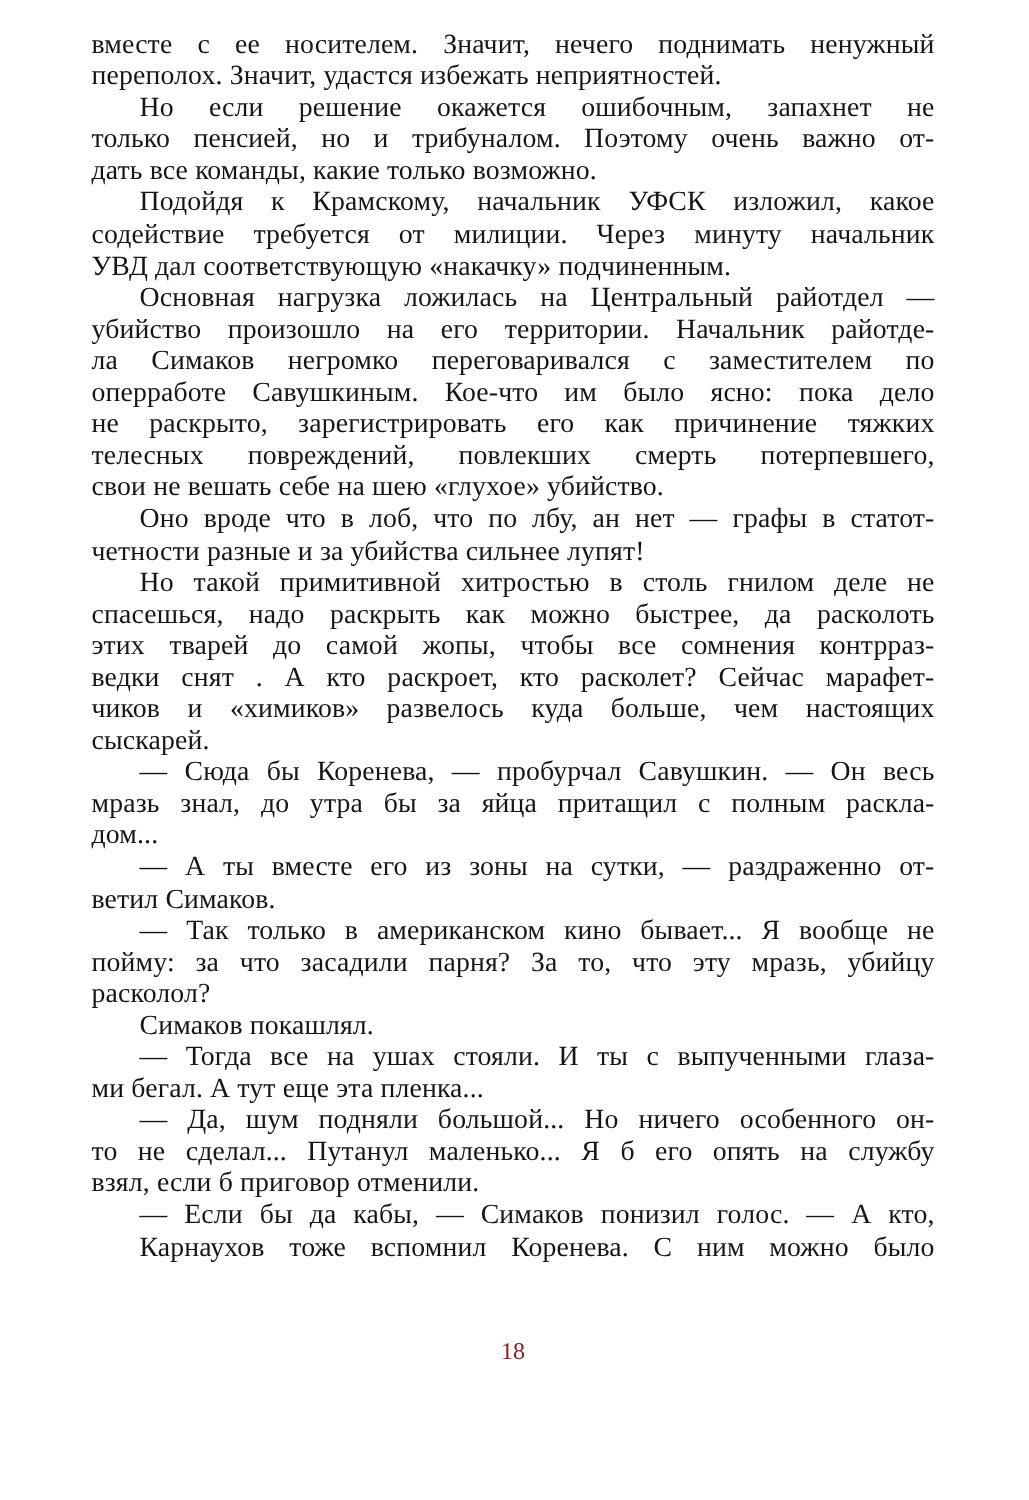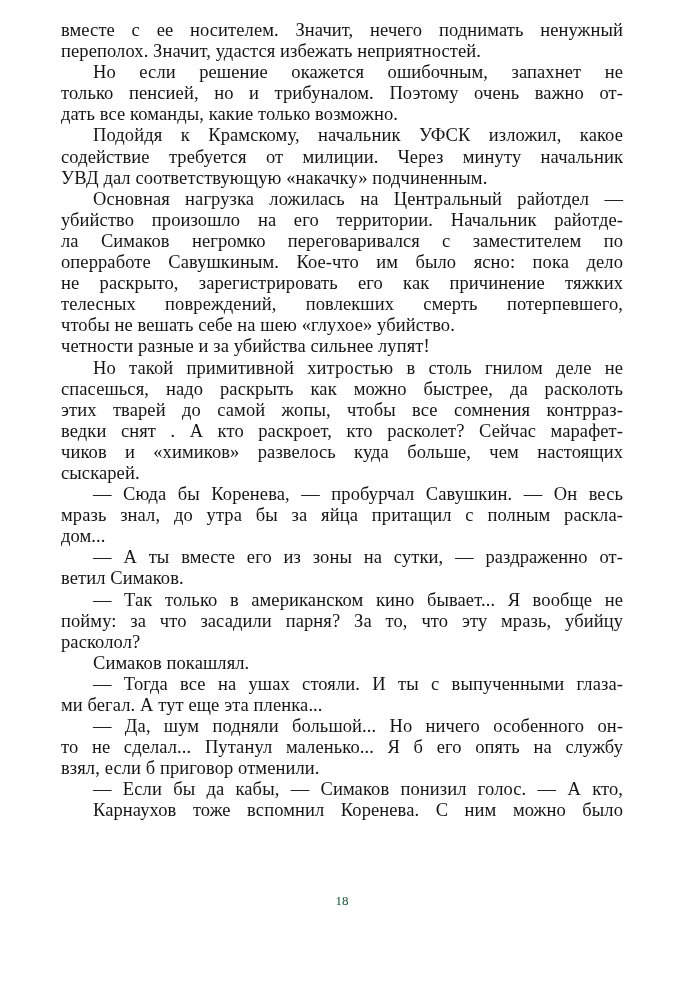--- a/index.html
+++ b/index.html
@@ -66,7 +66,7 @@
       <div class="line">оперработе Савушкиным. Кое-что им было ясно: пока дело</div>
       <div class="line">не раскрыто, зарегистрировать его как причинение тяжких</div>
       <div class="line">телесных повреждений, повлекших смерть потерпевшего,</div>
-      <div class="line nojust">чтобы не вешать себе на шею «глухое» убийство.</div>
+      <div class="line nojust">свои не вешать себе на шею «глухое» убийство.</div>
       <div class="line nojust">четности разные и за убийства сильнее лупят!</div>
       <div class="line indent">Но такой примитивной хитростью в столь гнилом деле не</div>
       <div class="line">спасешься, надо раскрыть как можно быстрее, да расколоть</div>

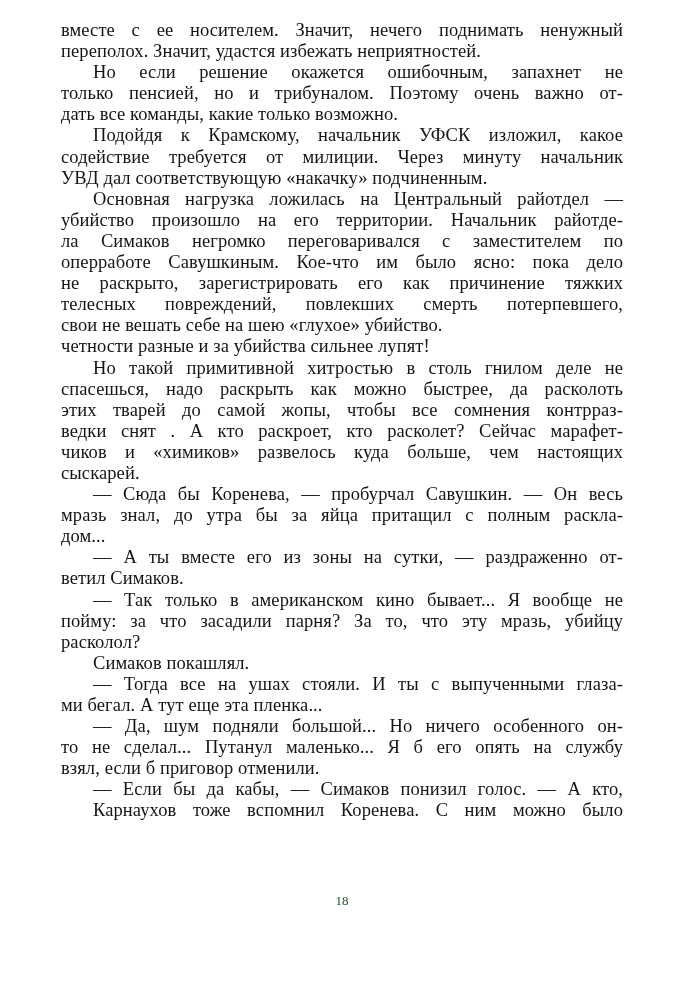--- a/index.html
+++ b/index.html
@@ -67,6 +67,7 @@
       <div class="line">не раскрыто, зарегистрировать его как причинение тяжких</div>
       <div class="line">телесных повреждений, повлекших смерть потерпевшего,</div>
       <div class="line nojust">свои не вешать себе на шею «глухое» убийство.</div>
+      <div class="line indent">Оно вроде что в лоб, что по лбу, ан нет — графы в статот-</div>
       <div class="line nojust">четности разные и за убийства сильнее лупят!</div>
       <div class="line indent">Но такой примитивной хитростью в столь гнилом деле не</div>
       <div class="line">спасешься, надо раскрыть как можно быстрее, да расколоть</div>

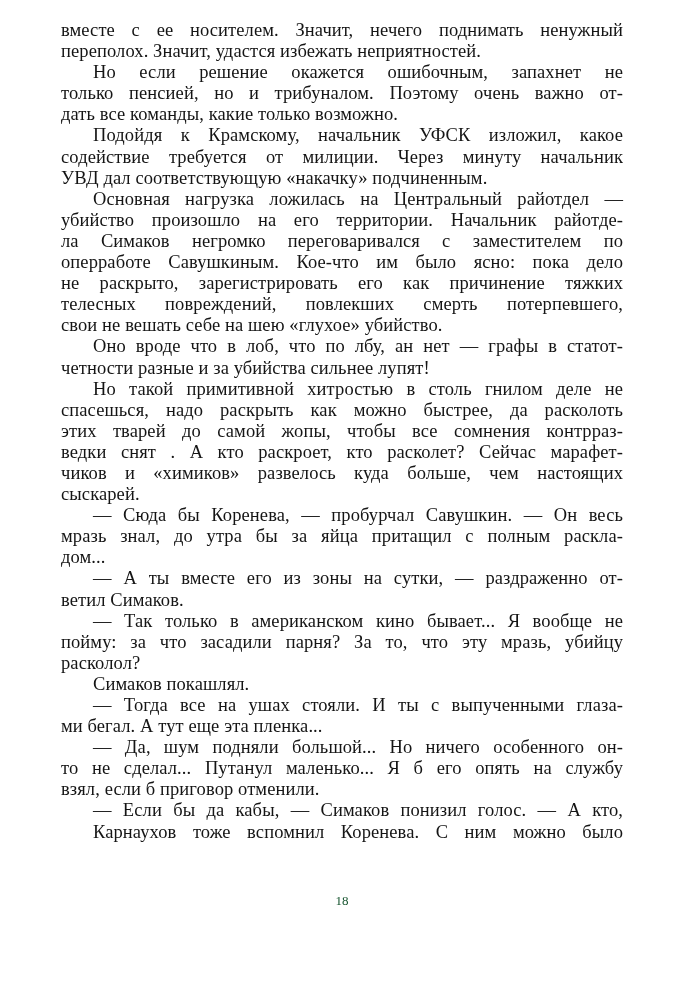--- a/index.html
+++ b/index.html
@@ -43,8 +43,8 @@
     left: 0;
     width: 684px;
     text-align: center;
-    font-size: 13px;
-    color: #14532d;
+    font-size: 16px;
+    color: #7f1d1d;
   }
 </style>
 </head>

